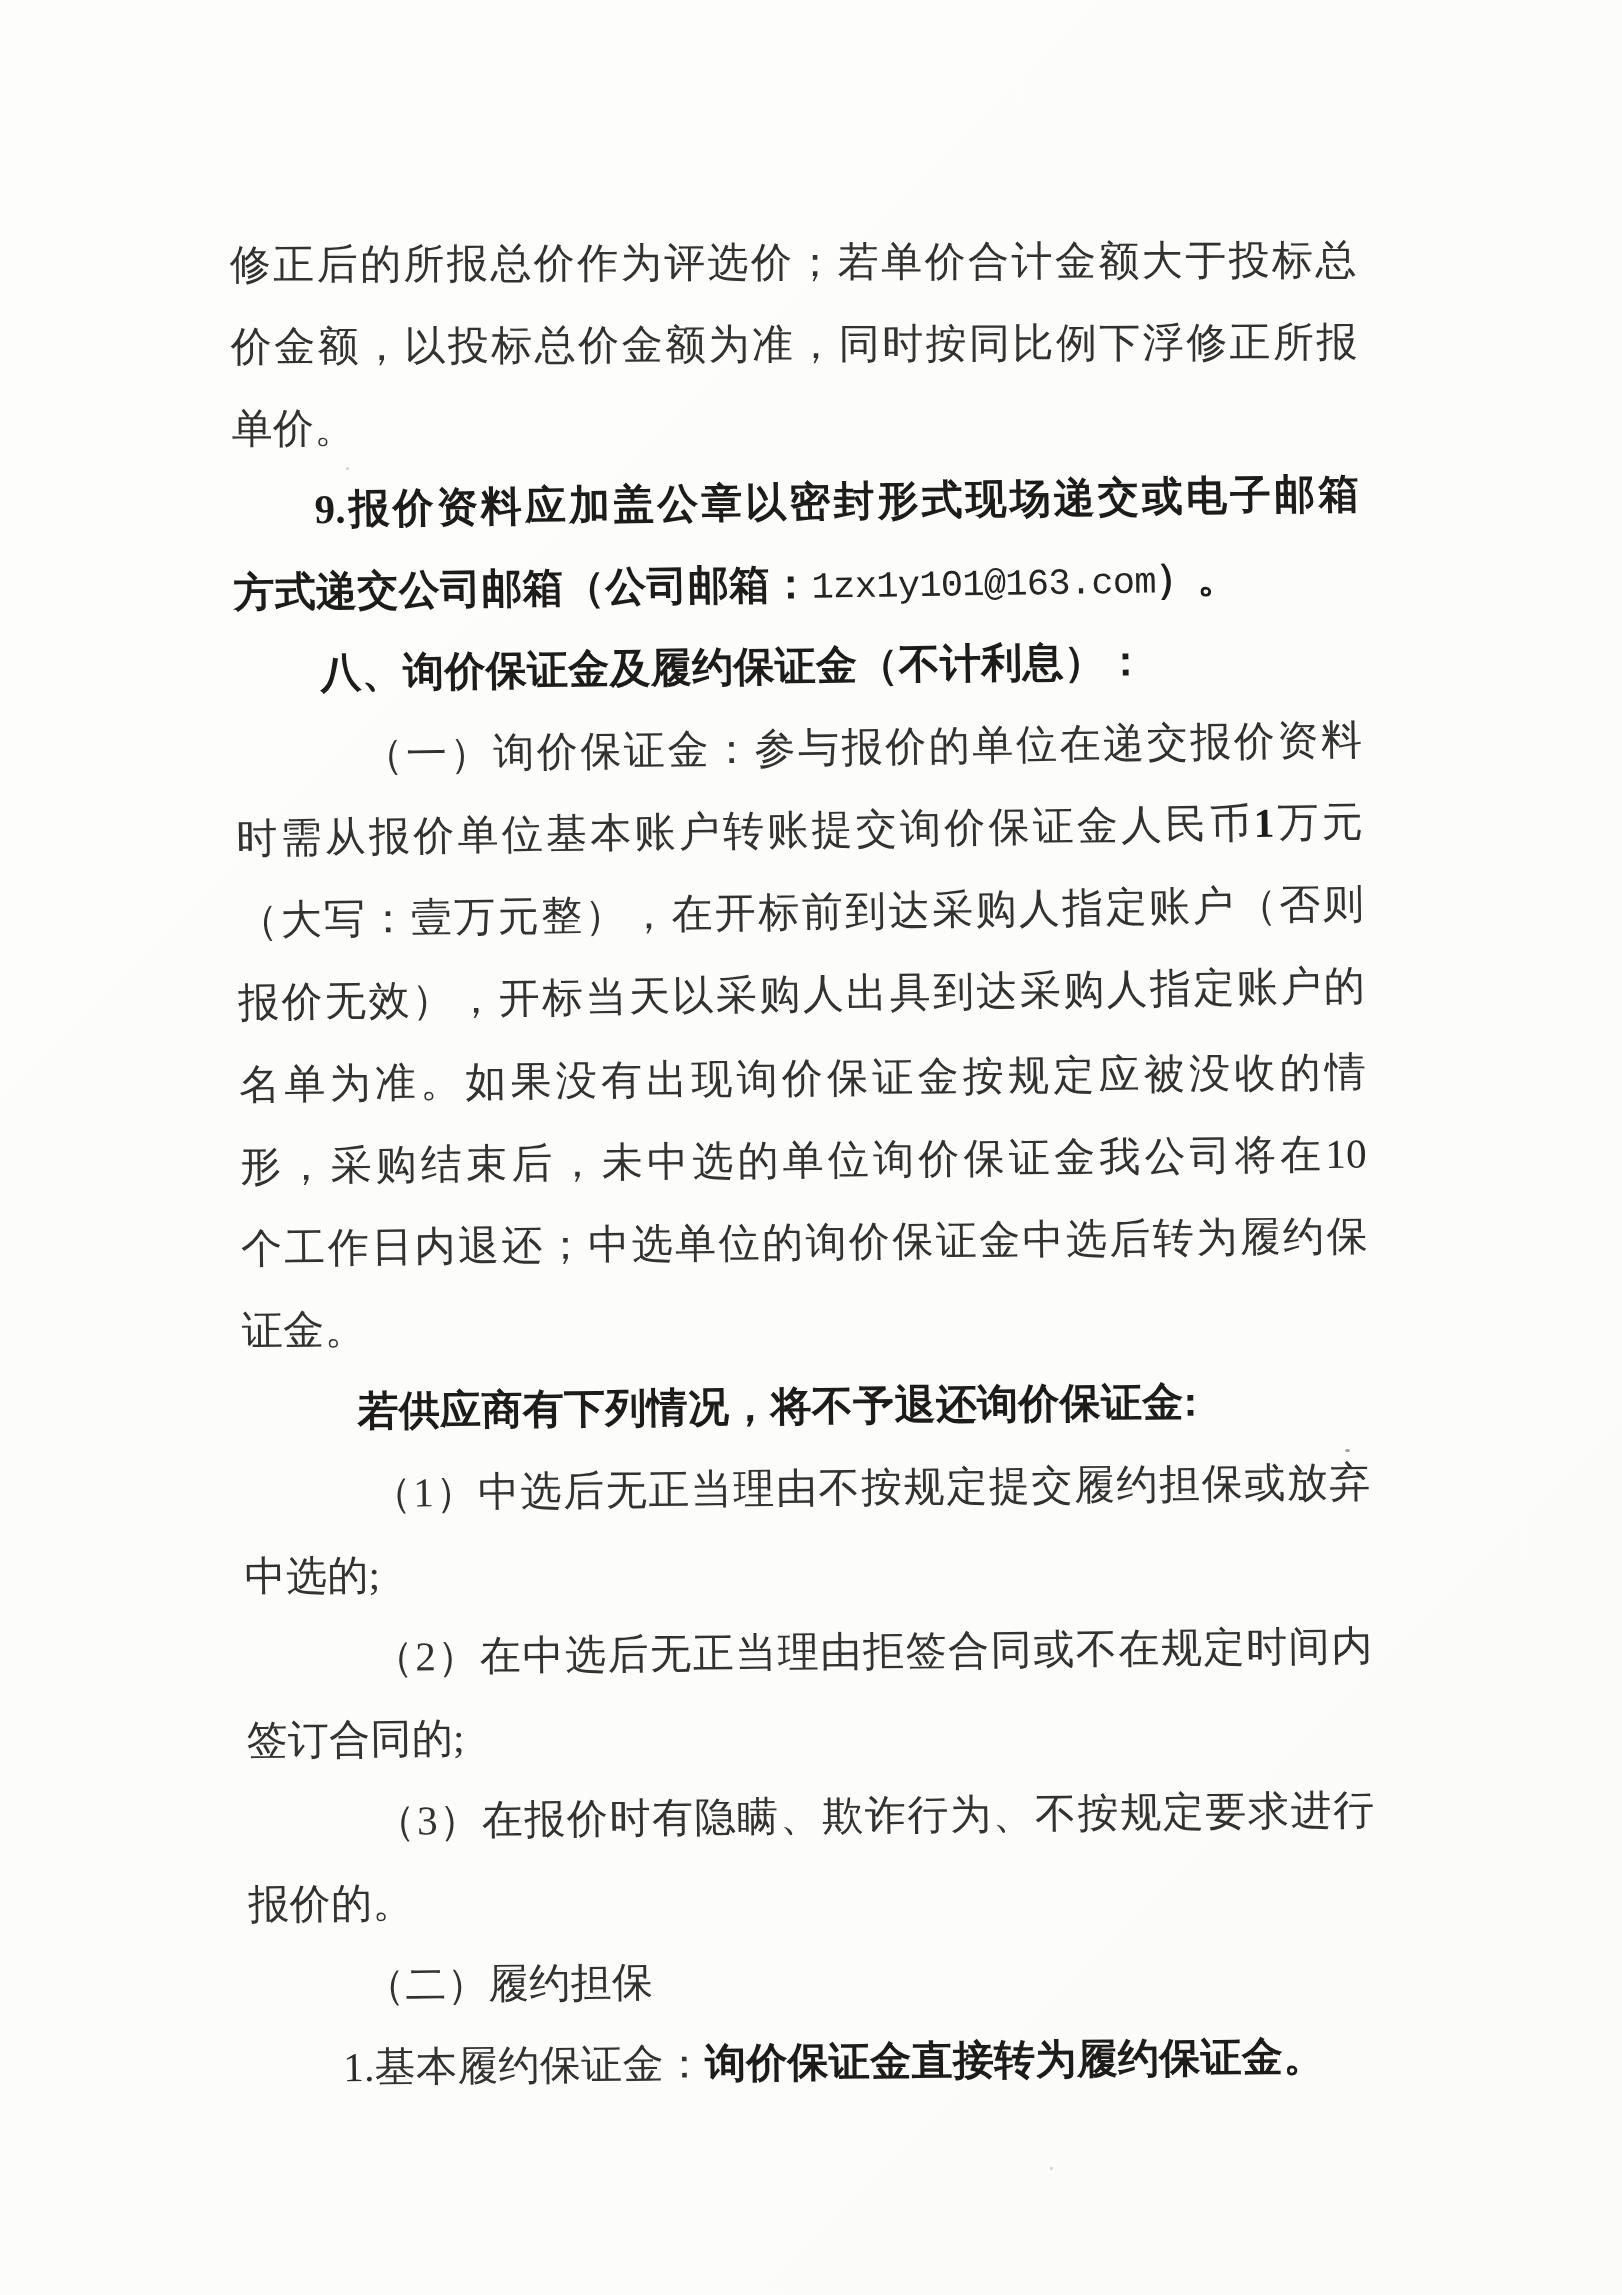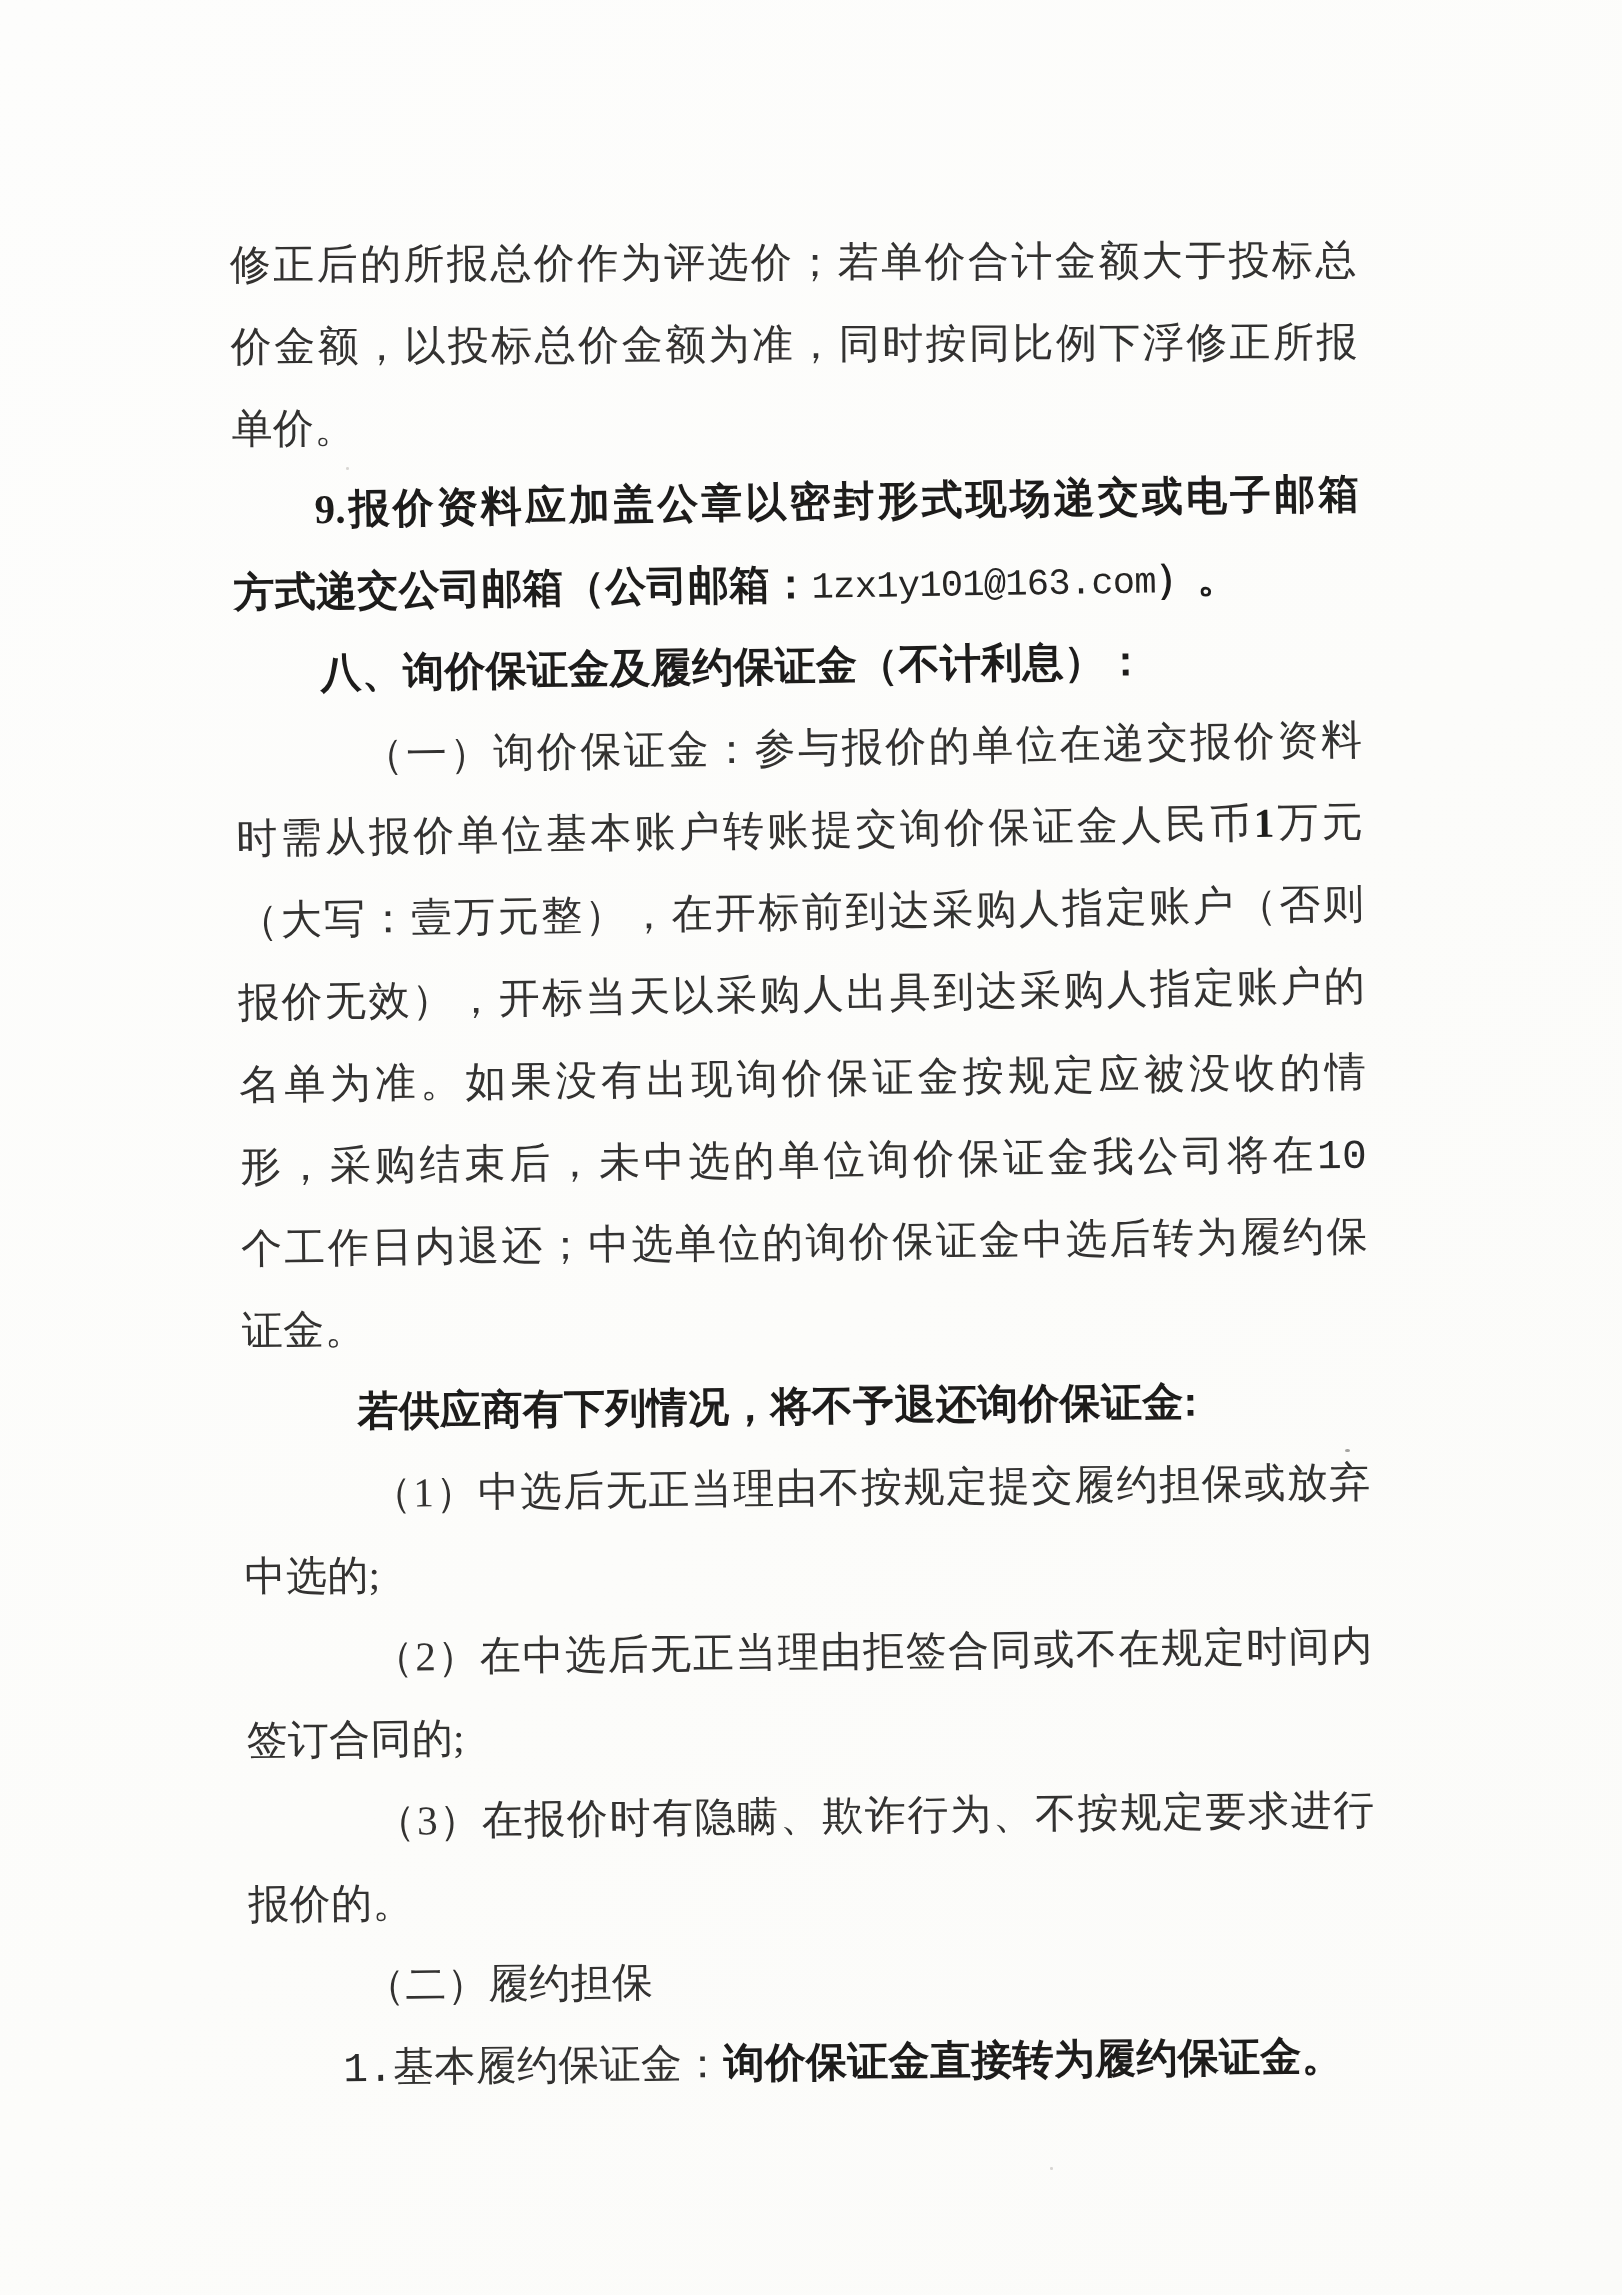--- a/index.html
+++ b/index.html
@@ -53,7 +53,7 @@
     color: #1d1c1b;
   }
   .seg-num {
-    font-family: Liberation Mono, monospace;
+    font-family: Liberation Serif, serif;
     font-weight: 400;
     color: #2a2a2a;
   }

